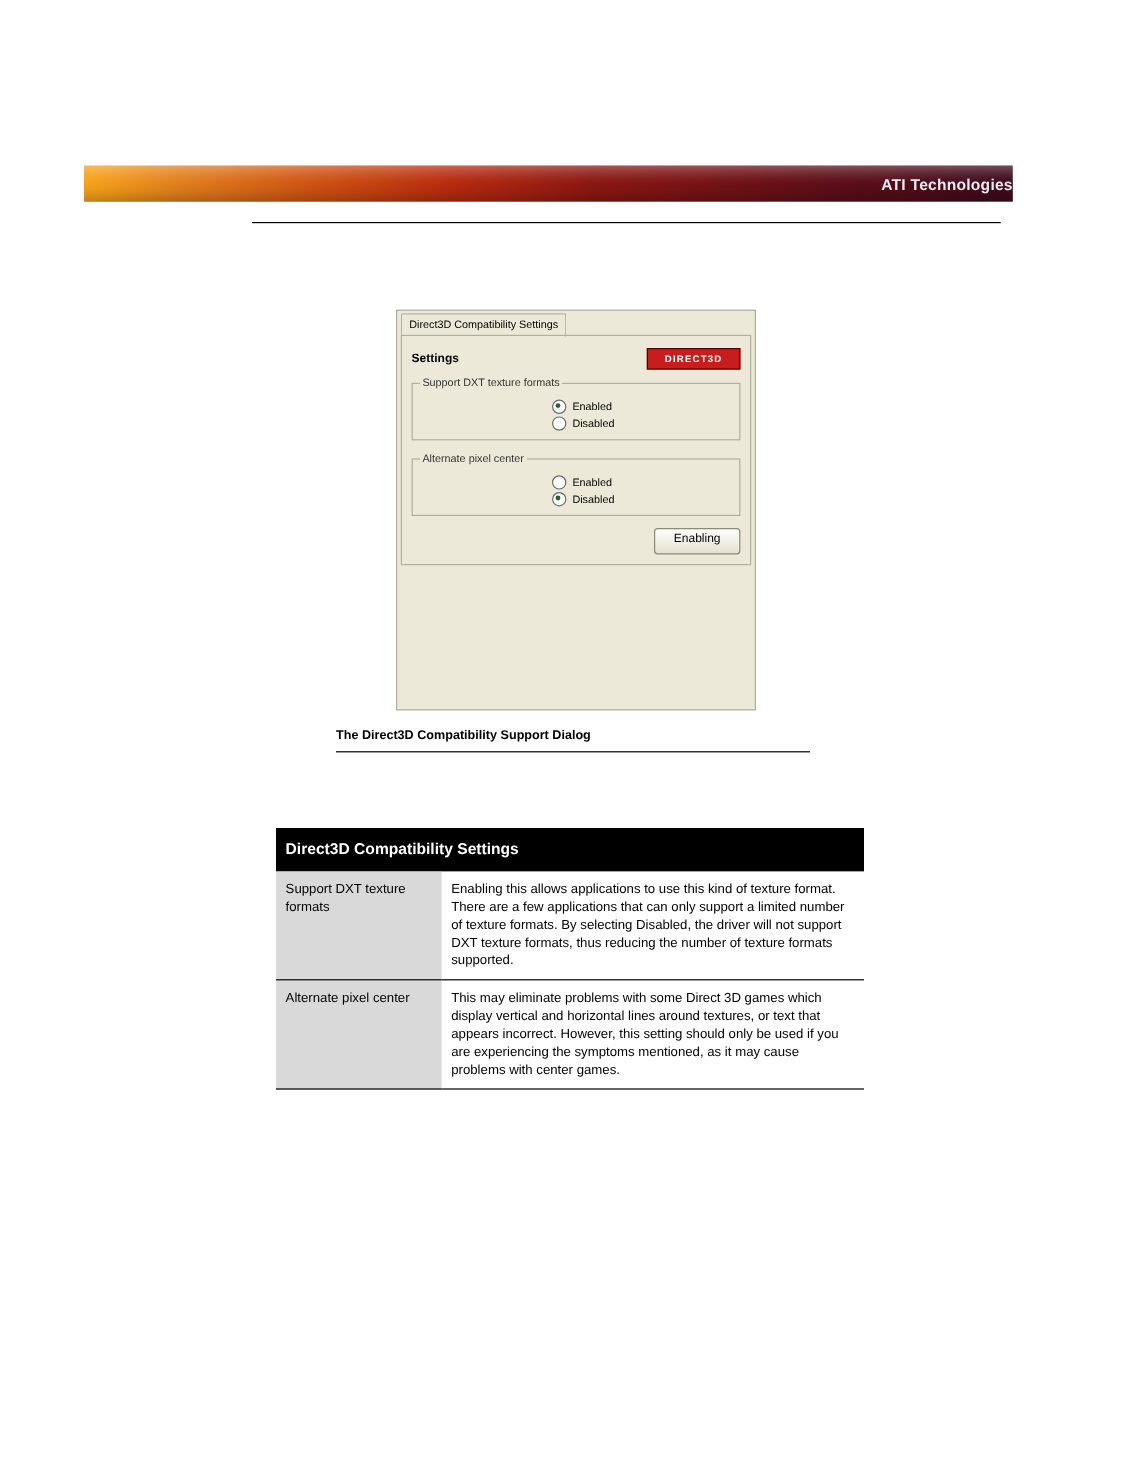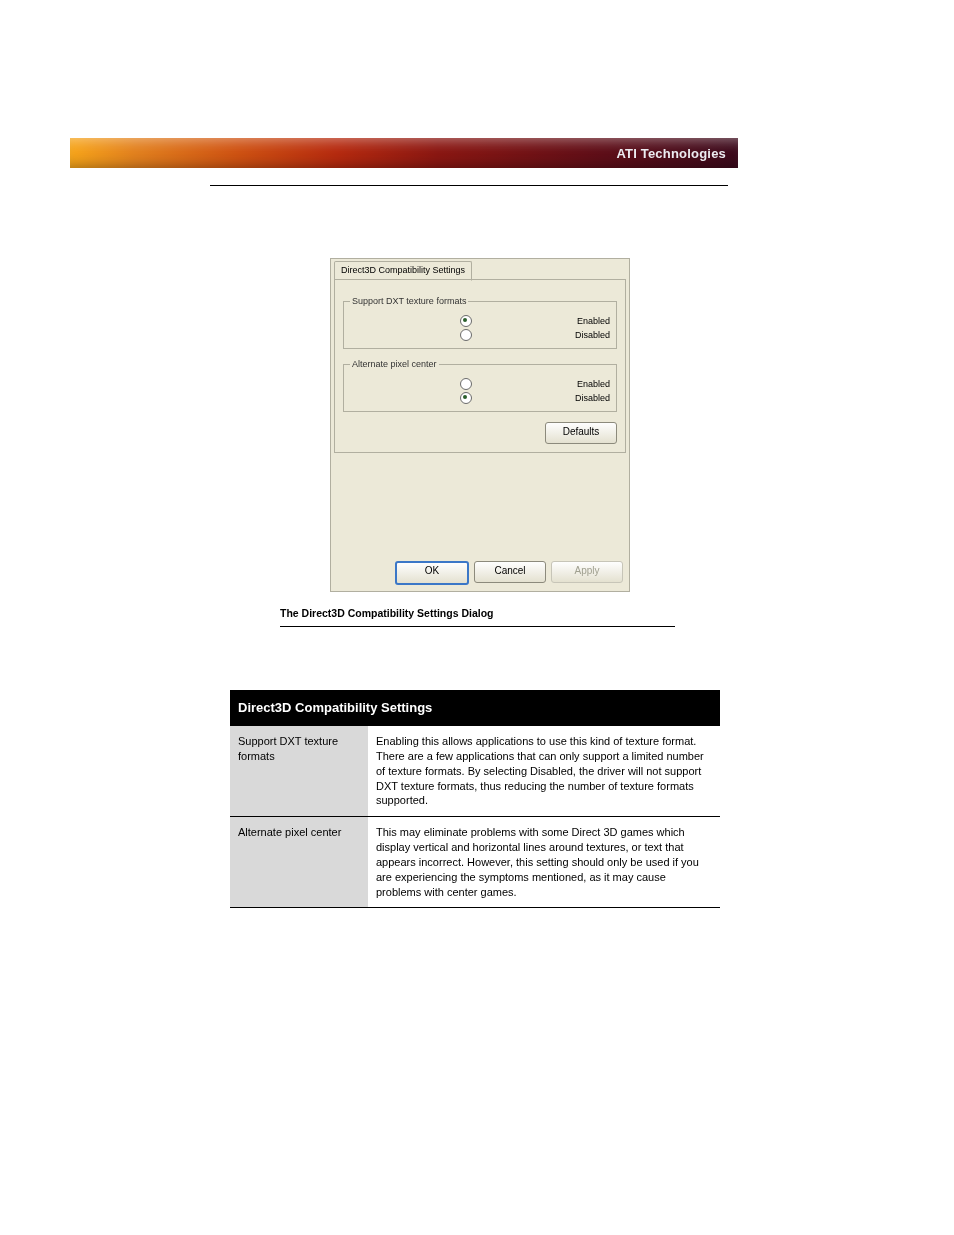--- a/index.html
+++ b/index.html
@@ -23,7 +23,7 @@
     position: absolute;
     top: 138px;
     left: 70px;
-    width: 668px;
+    width: 774px;
     height: 30px;
     background: linear-gradient(90deg,
       #f7a51a 0%, #e2801e 10%, #cf5212 25%,
@@ -34,7 +34,6 @@
     display: flex;
     align-items: center;
     justify-content: flex-end;
-    padding-right: 12px;
     box-sizing: border-box;
     font-weight: bold;
     font-size: 13px;

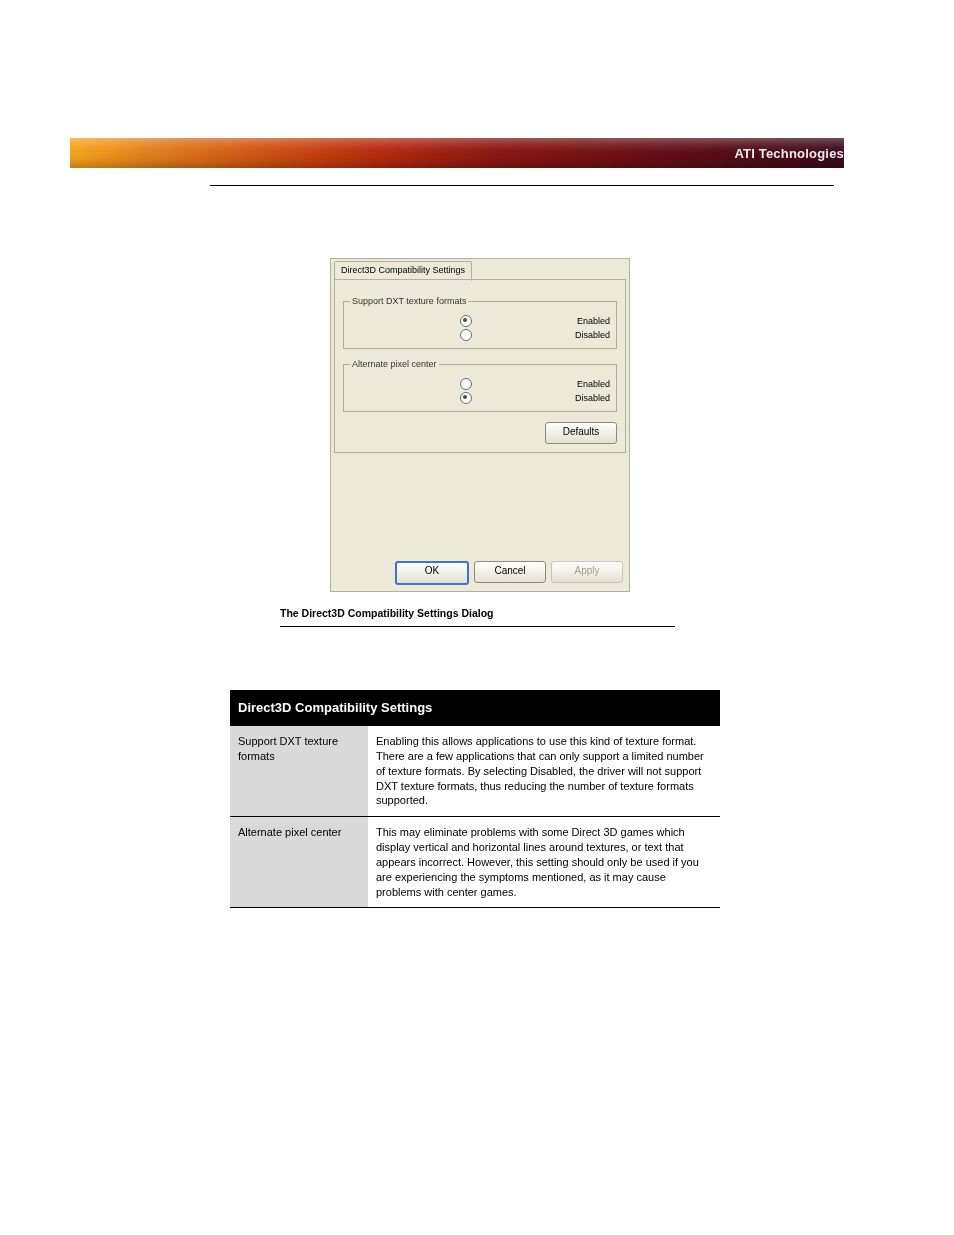--- a/index.html
+++ b/index.html
@@ -248,6 +248,10 @@
   </div>
 
   <div class="tab-body">
+    <div class="settings-row">
+      <span class="settings-label">Settings</span>
+      <span class="d3d-badge">DIRECT3D</span>
+    </div>
 
     <fieldset class="group">
       <legend>Support DXT texture formats</legend>

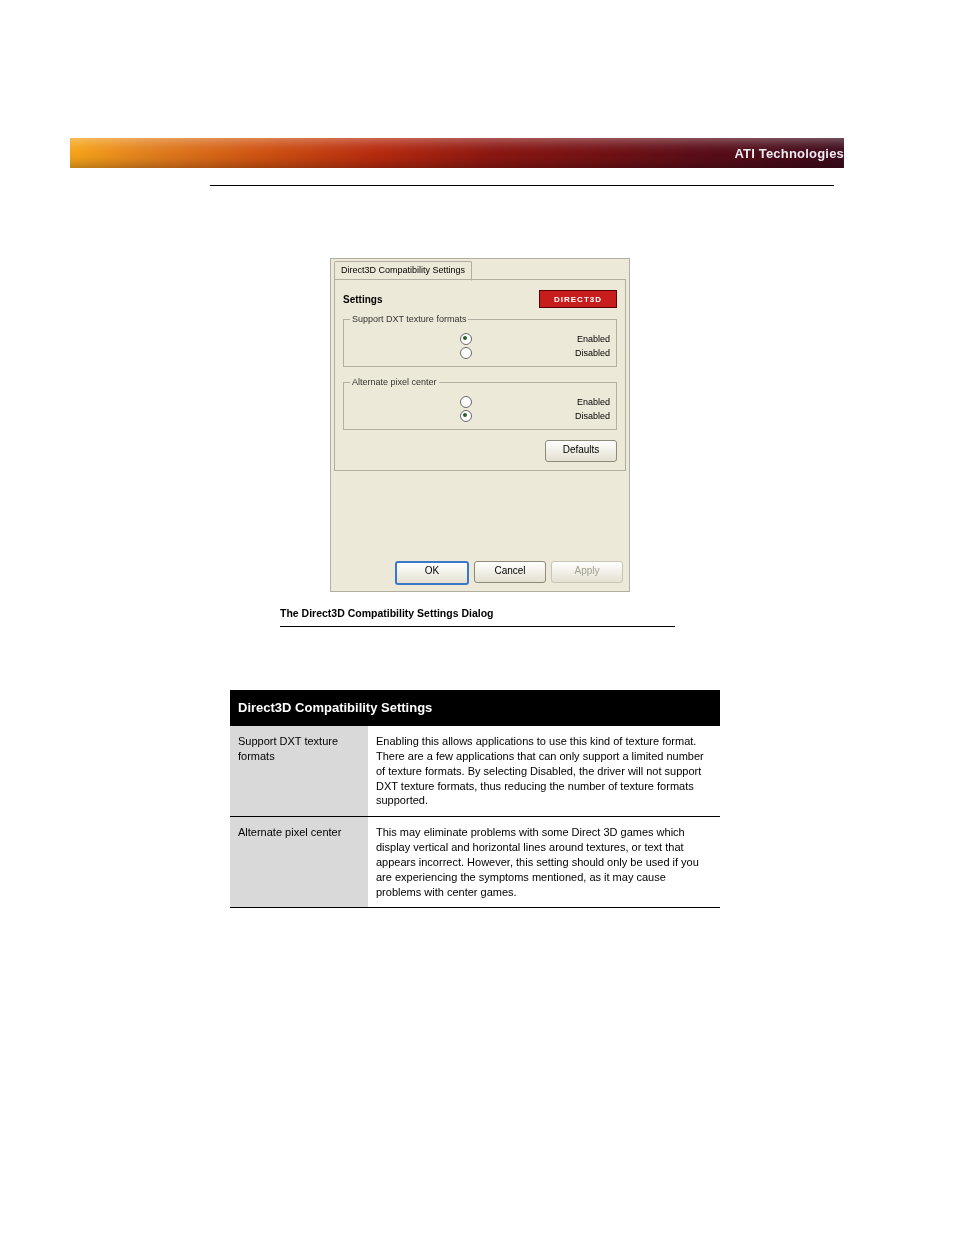--- a/index.html
+++ b/index.html
@@ -127,7 +127,6 @@
     align-items: center;
     gap: 5px;
     height: 14px;
-    justify-content: space-between;
   }
   .radio-dot {
     width: 10px;

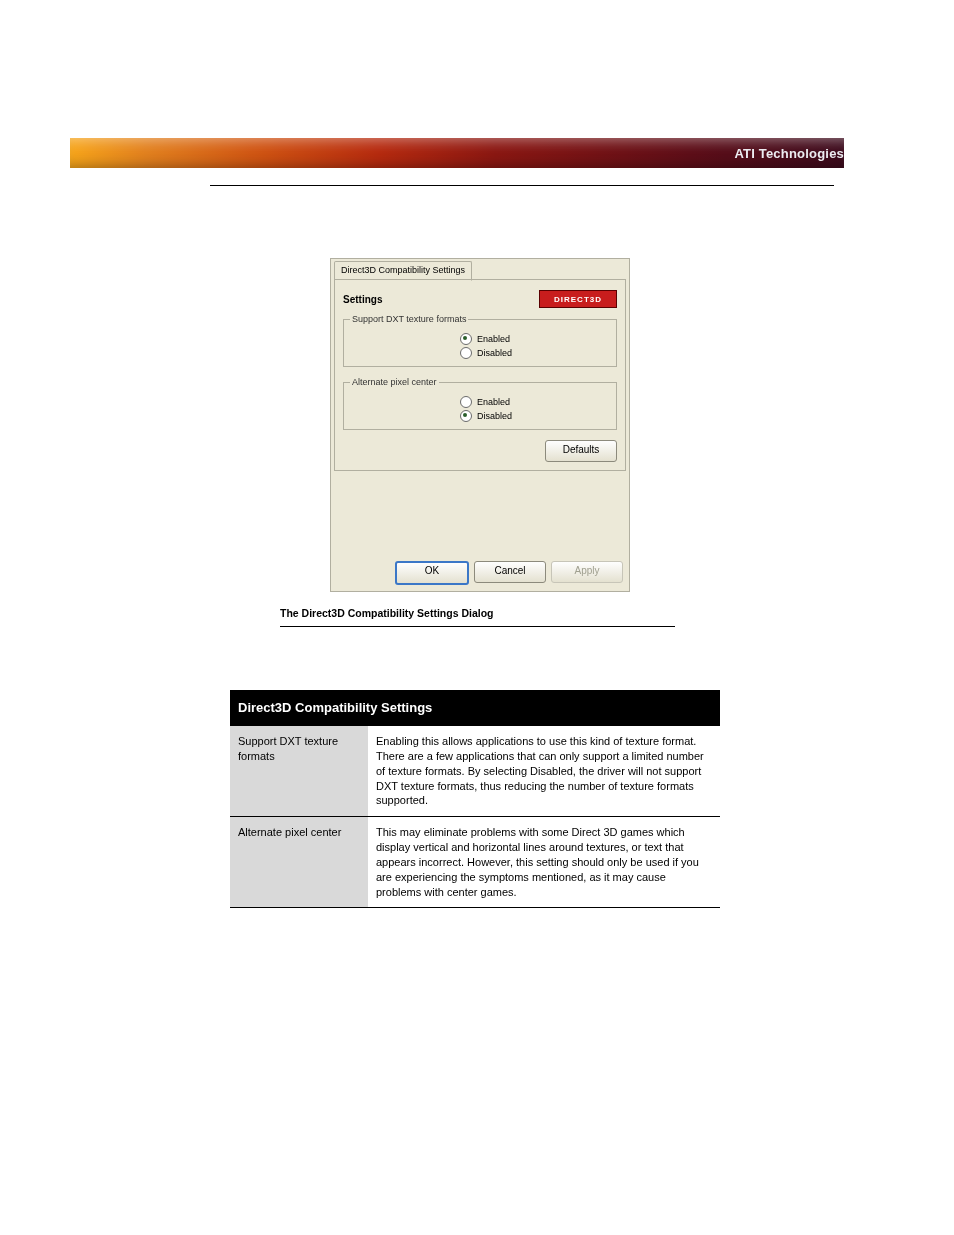--- a/index.html
+++ b/index.html
@@ -281,7 +281,7 @@
     </fieldset>
 
     <div class="defaults-row">
-      <div class="xp-btn">Defaults</div>
+      <div class="xp-btn">Enabling</div>
     </div>
   </div>
 

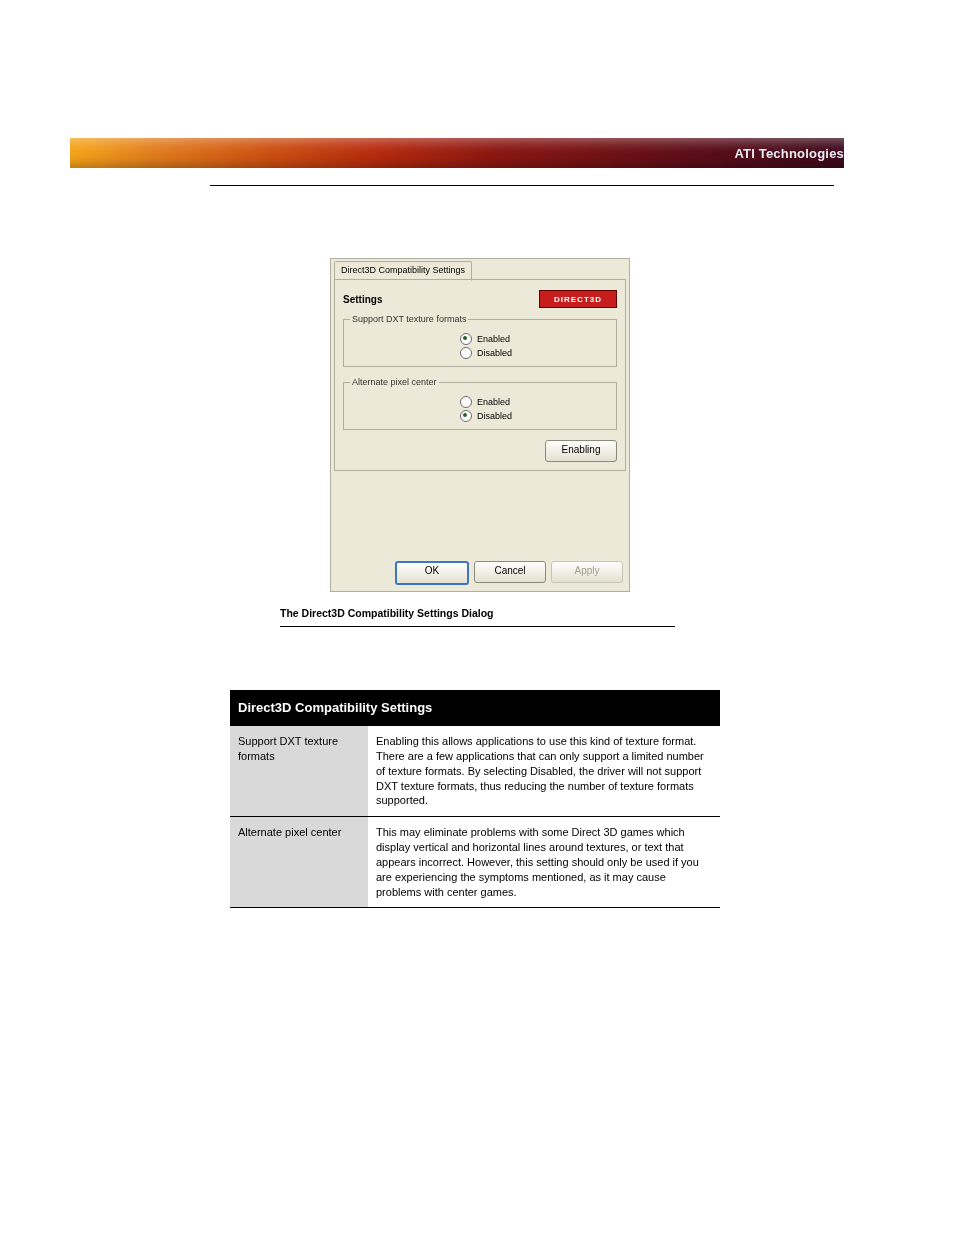--- a/index.html
+++ b/index.html
@@ -285,11 +285,6 @@
     </div>
   </div>
 
-  <div class="button-bar">
-    <div class="xp-btn primary">OK</div>
-    <div class="xp-btn">Cancel</div>
-    <div class="xp-btn disabled">Apply</div>
-  </div>
 </div>
 
 <div class="caption">The Direct3D Compatibility Settings Dialog</div>

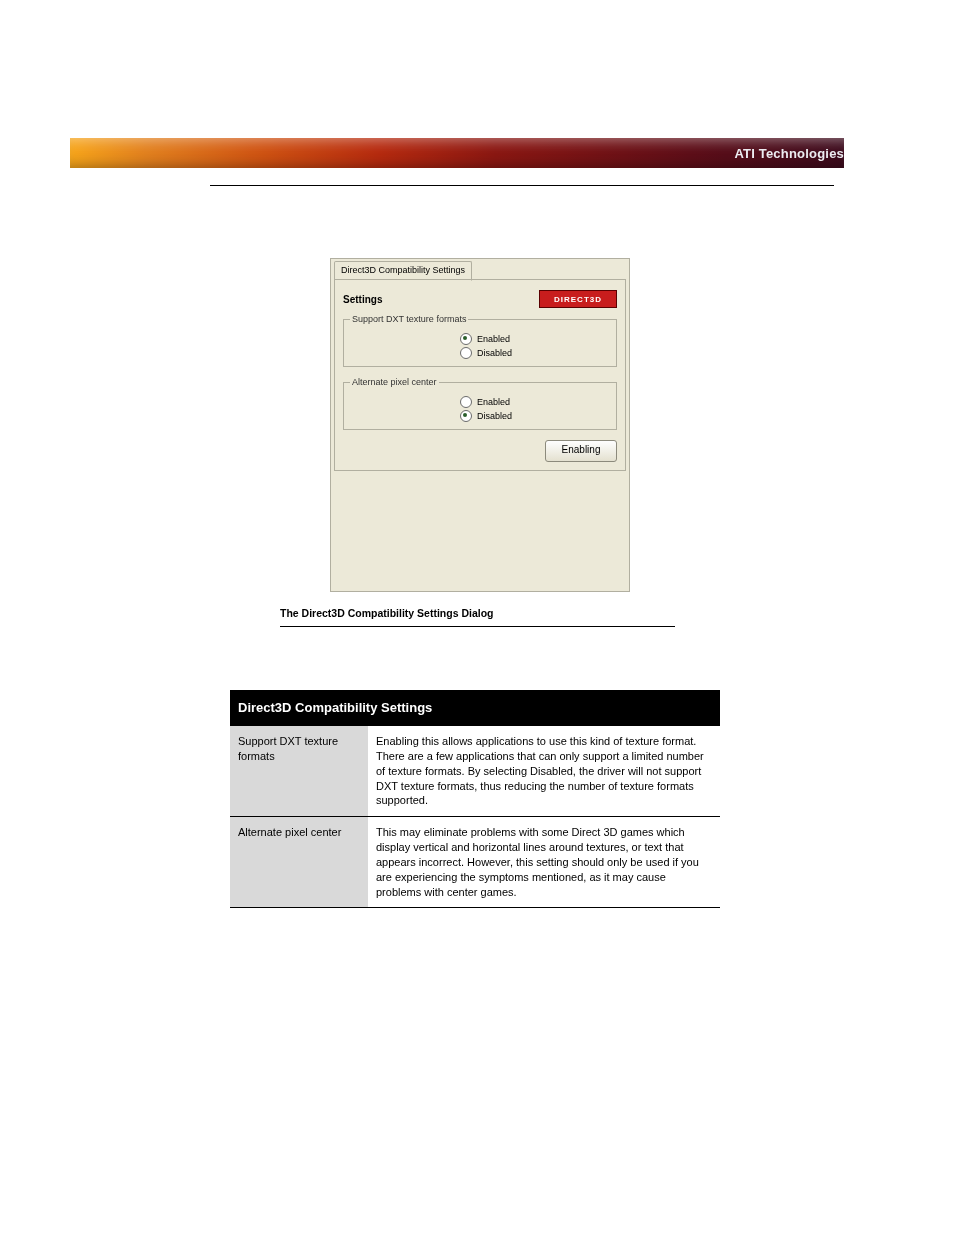--- a/index.html
+++ b/index.html
@@ -287,7 +287,7 @@
 
 </div>
 
-<div class="caption">The Direct3D Compatibility Settings Dialog</div>
+<div class="caption">The Direct3D Compatibility Support Dialog</div>
 <div class="caption-hr"></div>
 
 <table class="c-table">

